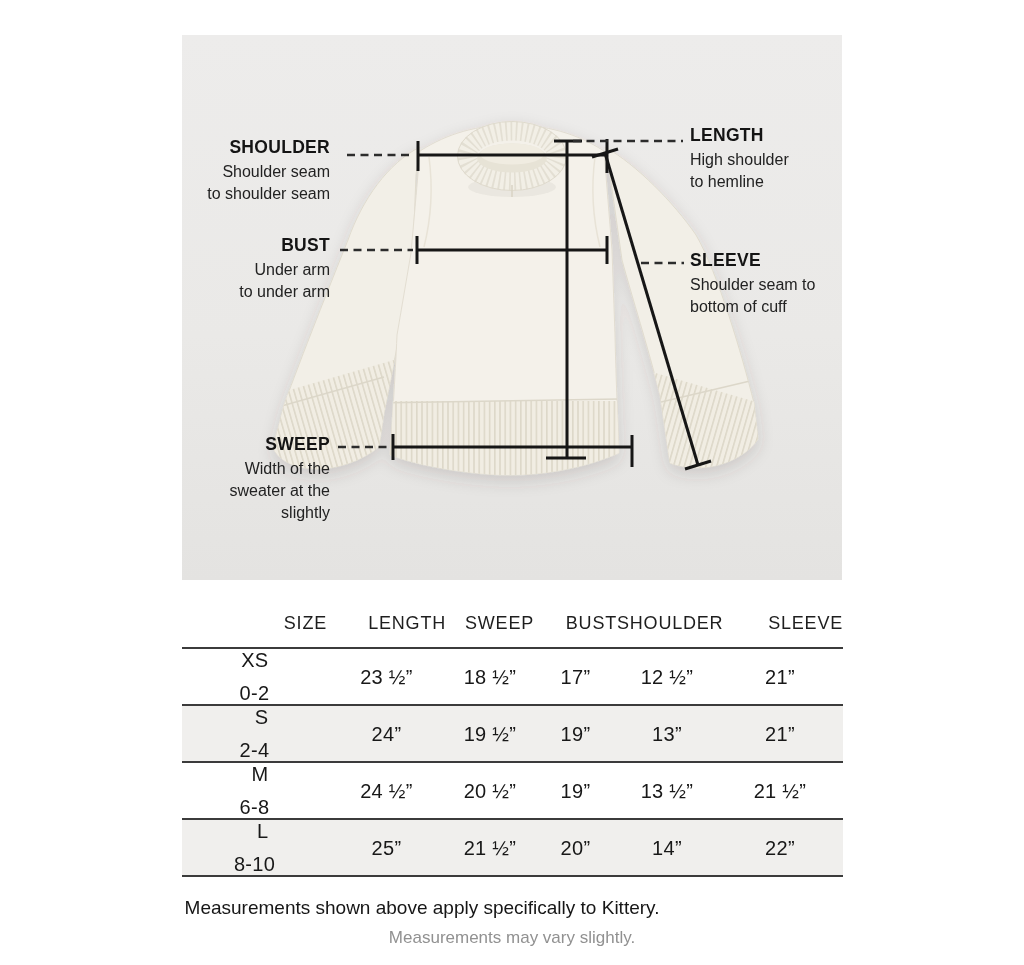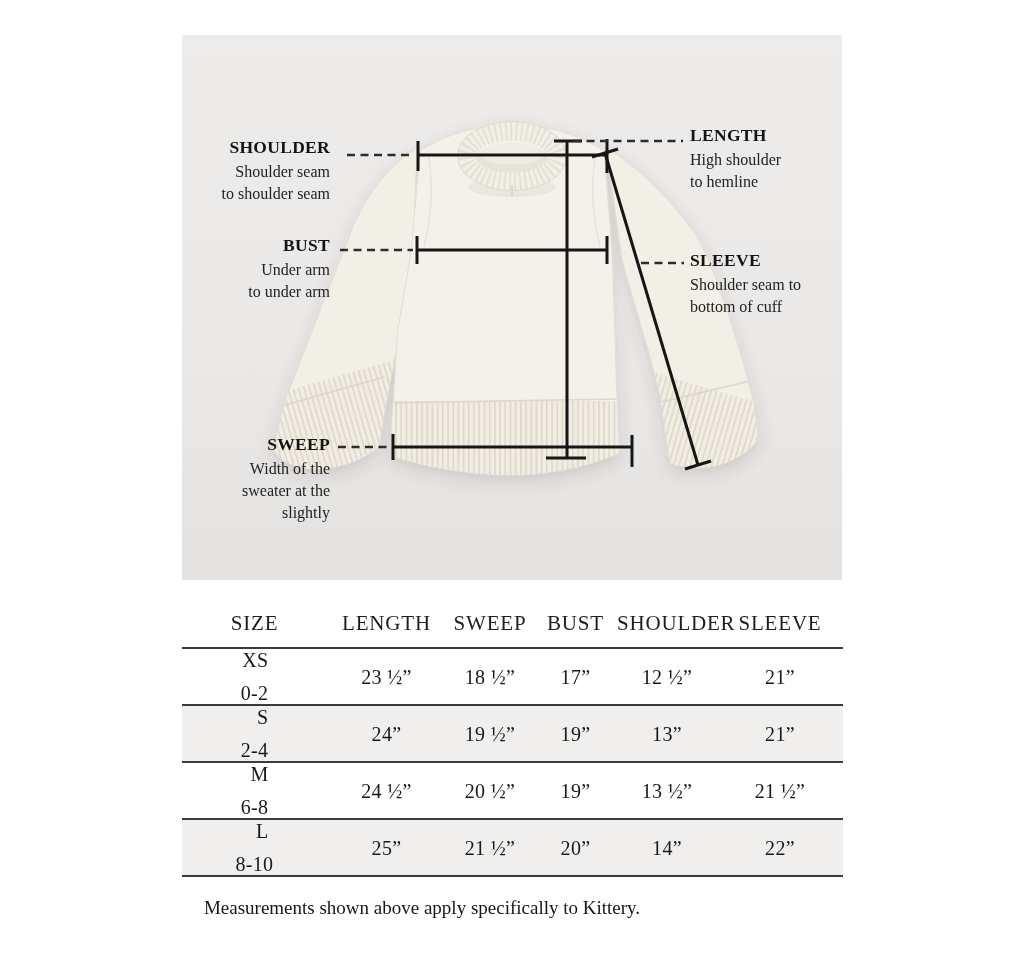--- a/index.html
+++ b/index.html
@@ -5,7 +5,7 @@
   html,body { margin:0; padding:0; background:#ffffff; }
   .page {
     position:relative; width:1024px; height:965px; background:#ffffff;
-    font-family:Liberation Serif, serif; color:#1c1c1c; overflow:hidden;
+    font-family:Liberation Sans, sans-serif; color:#1c1c1c; overflow:hidden;
   }
 
   

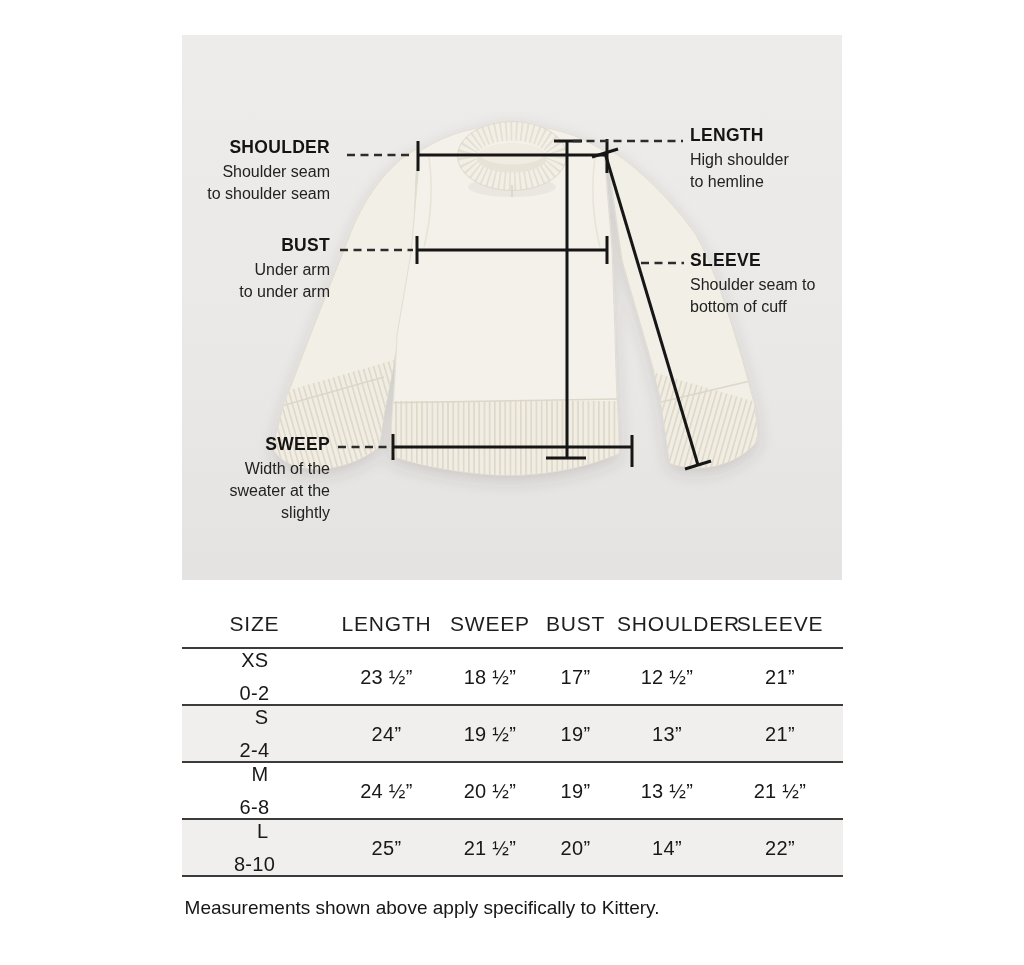--- a/index.html
+++ b/index.html
@@ -29,7 +29,7 @@
     border-bottom:2px solid #3b3b3b;
   }
   .t-header .th {
-    text-align:center; font-size:21px; letter-spacing:0.8px; color:#1e1e1e; font-weight:normal;
+    text-align:right; font-size:18px; letter-spacing:0.8px; color:#1e1e1e; font-weight:normal;
   }
   .t-row {
     display:grid; grid-template-columns:145px 119px 88px 83px 100px 126px;

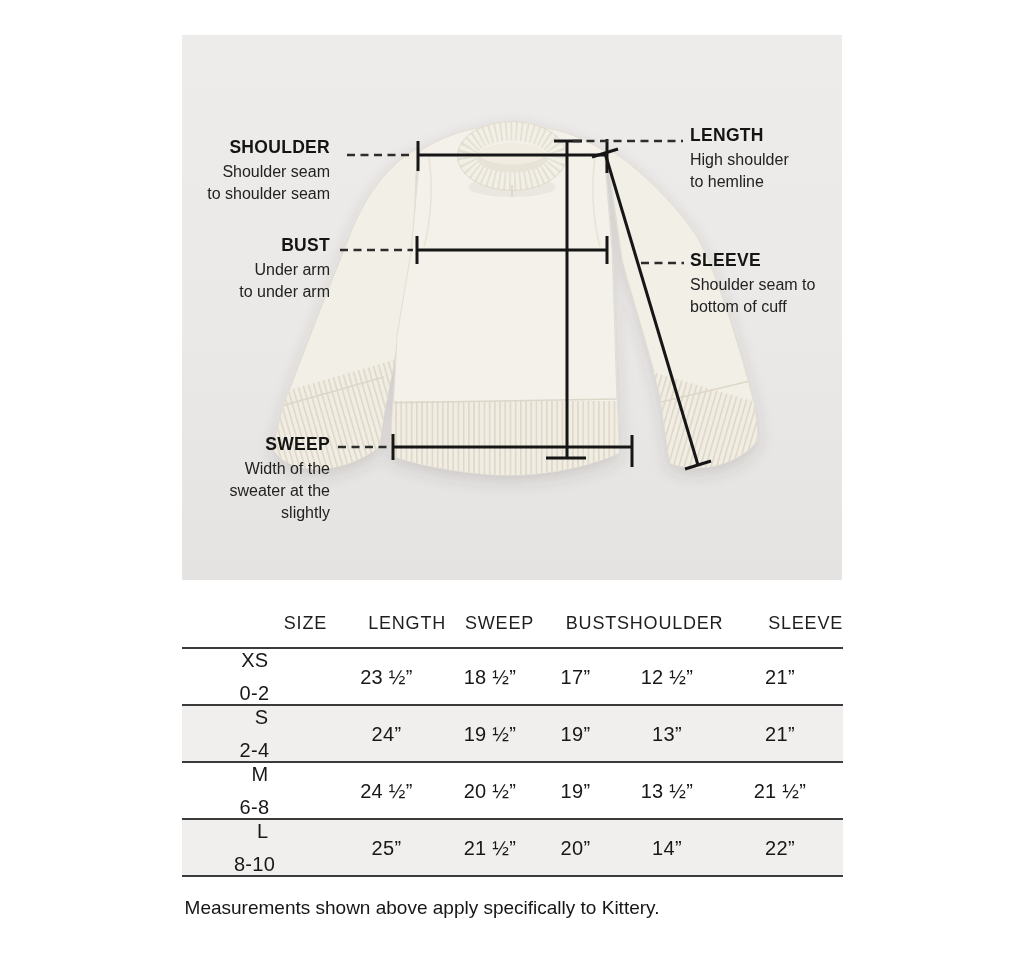--- a/index.html
+++ b/index.html
@@ -241,6 +241,7 @@
   </div>
 
   <div class="note1">Measurements shown above apply specifically to Kittery.</div>
+  <div class="note2">Measurements may vary slightly.</div>
 
 </div>
 

